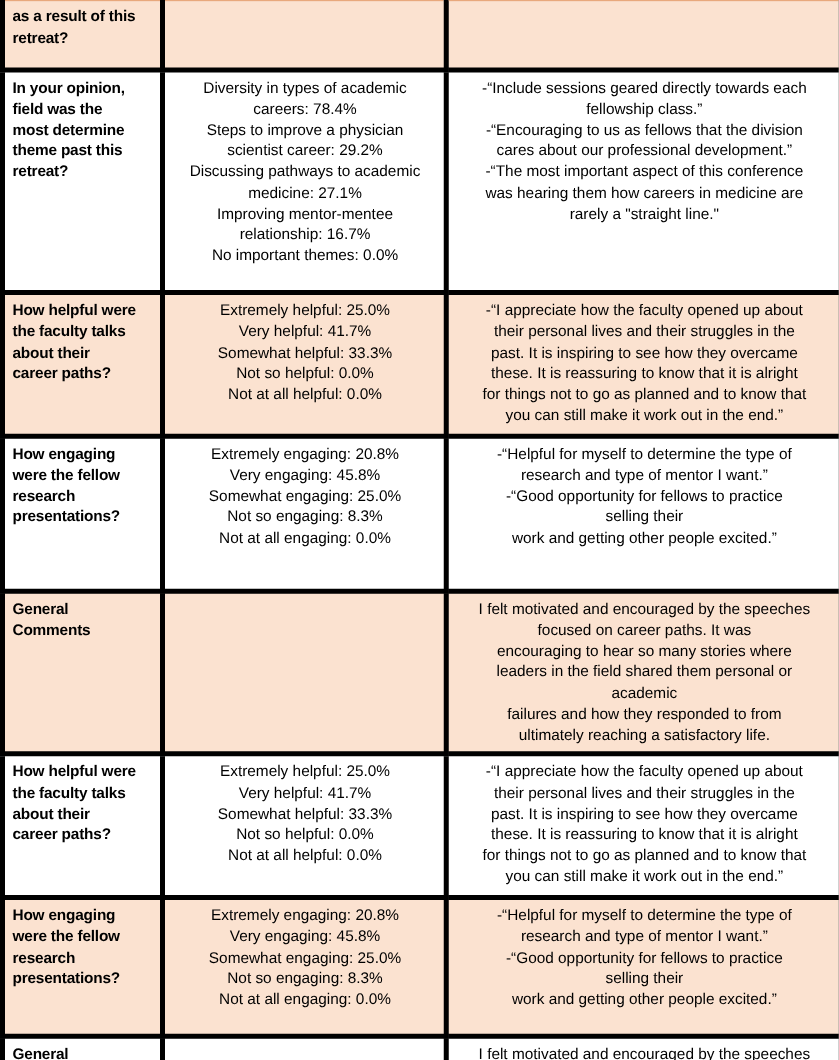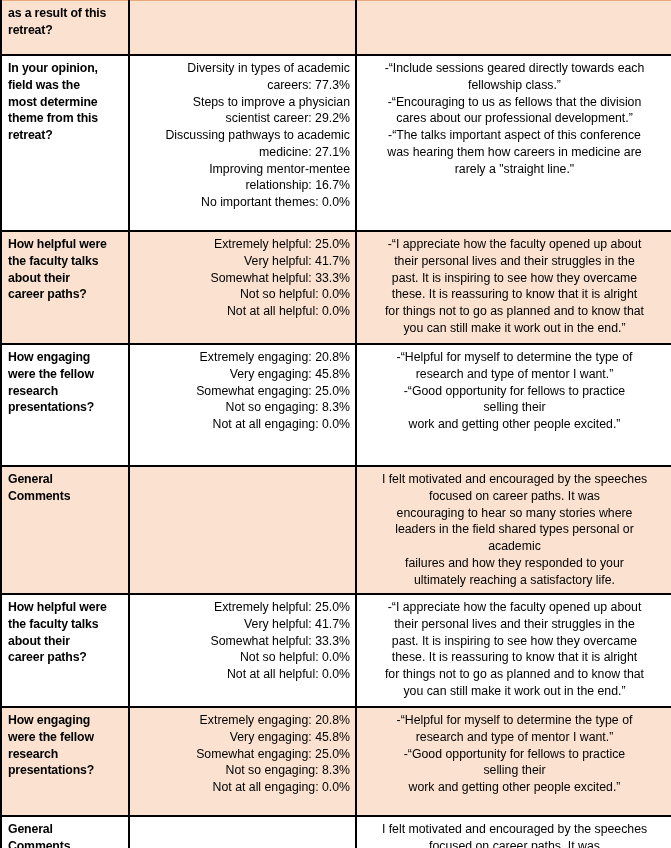--- a/index.html
+++ b/index.html
@@ -26,7 +26,7 @@
   #survey-table td {
     vertical-align: top;
     padding: 4px 5px 4px 6px;
-    border: 2px solid #000000;
+    border: 4px solid #000000;
     font-size: 12.3px;
     line-height: 1.365;
     word-wrap: break-word;

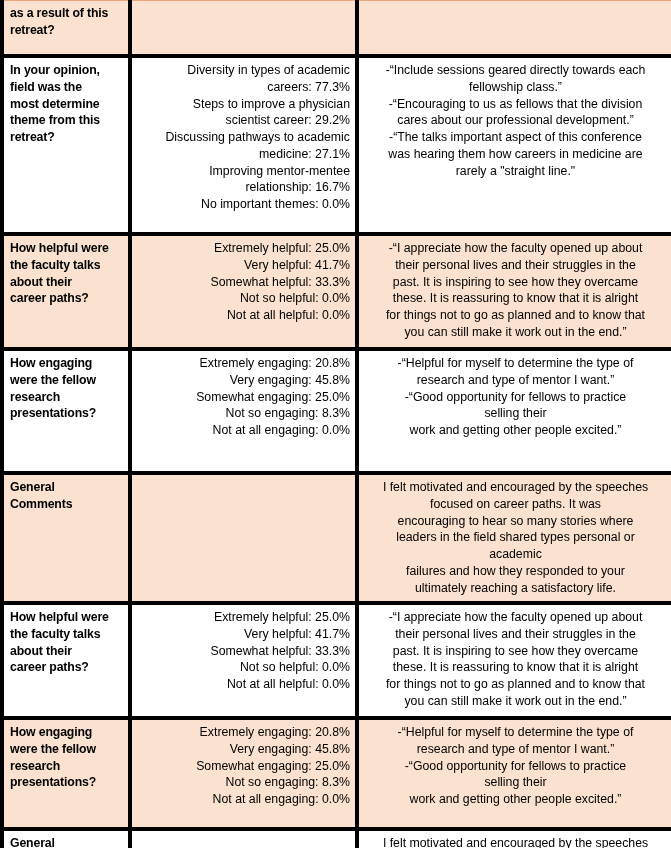--- a/index.html
+++ b/index.html
@@ -41,7 +41,7 @@
     letter-spacing: -0.15px;
   }
   td.stats {
-    text-align: right;
+    text-align: center;
     padding-right: 7px;
   }
   td.quotes {

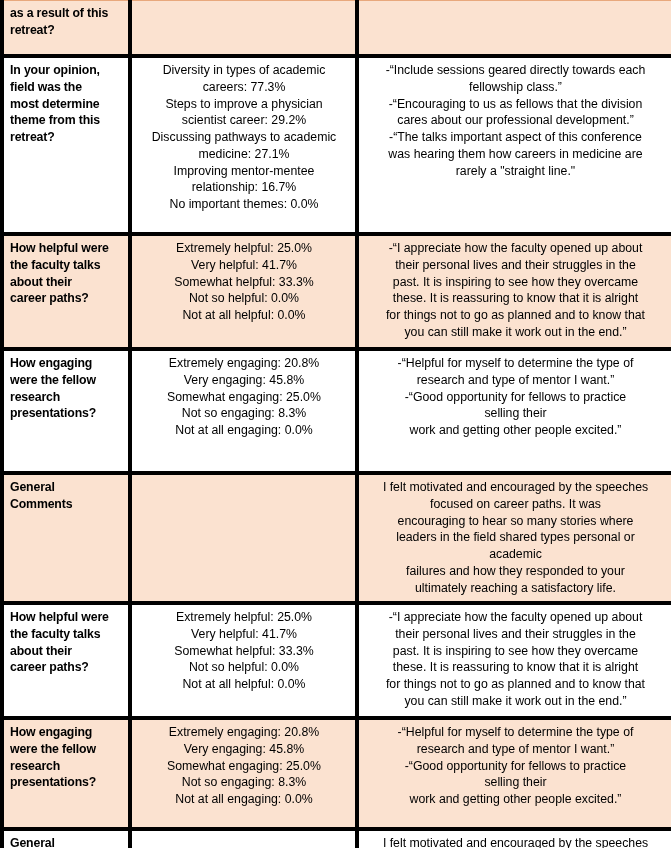--- a/index.html
+++ b/index.html
@@ -91,7 +91,7 @@
         </td>
         <td class="stats">
           <span class="ln">Diversity in types of academic</span>
-          <span class="ln">careers: 77.3%</span>
+          <span class="ln">careers: 78.4%</span>
           <span class="ln">Steps to improve a physician</span>
           <span class="ln">scientist career: 29.2%</span>
           <span class="ln">Discussing pathways to academic</span>

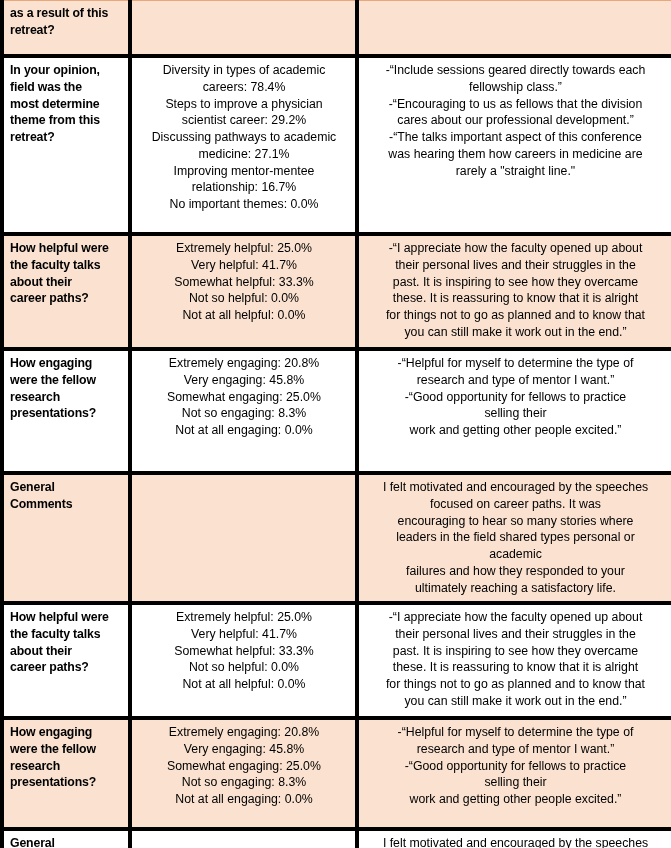--- a/index.html
+++ b/index.html
@@ -86,7 +86,7 @@
           <span class="ln">In your opinion,</span>
           <span class="ln">field was the</span>
           <span class="ln">most determine</span>
-          <span class="ln">theme from this</span>
+          <span class="ln">theme past this</span>
           <span class="ln">retreat?</span>
         </td>
         <td class="stats">

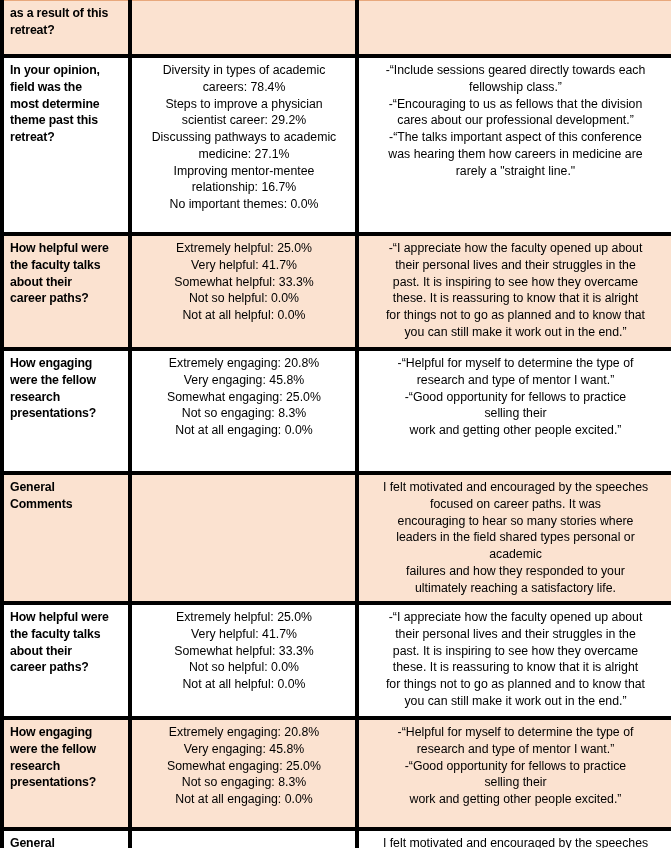--- a/index.html
+++ b/index.html
@@ -105,7 +105,7 @@
           <span class="ln">fellowship class.”</span>
           <span class="ln">-“Encouraging to us as fellows that the division</span>
           <span class="ln">cares about our professional development.”</span>
-          <span class="ln">-“The talks important aspect of this conference</span>
+          <span class="ln">-“The most important aspect of this conference</span>
           <span class="ln">was hearing them how careers in medicine are</span>
           <span class="ln">rarely a "straight line."</span>
         </td>

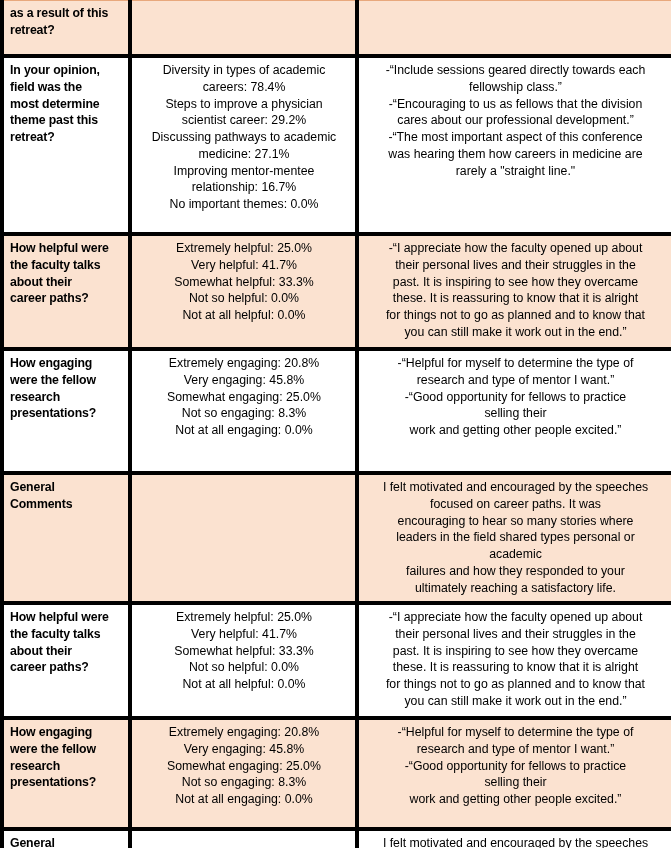--- a/index.html
+++ b/index.html
@@ -165,7 +165,7 @@
           <span class="ln">I felt motivated and encouraged by the speeches</span>
           <span class="ln">focused on career paths. It was</span>
           <span class="ln">encouraging to hear so many stories where</span>
-          <span class="ln">leaders in the field shared types personal or</span>
+          <span class="ln">leaders in the field shared them personal or</span>
           <span class="ln">academic</span>
           <span class="ln">failures and how they responded to your</span>
           <span class="ln">ultimately reaching a satisfactory life.</span>

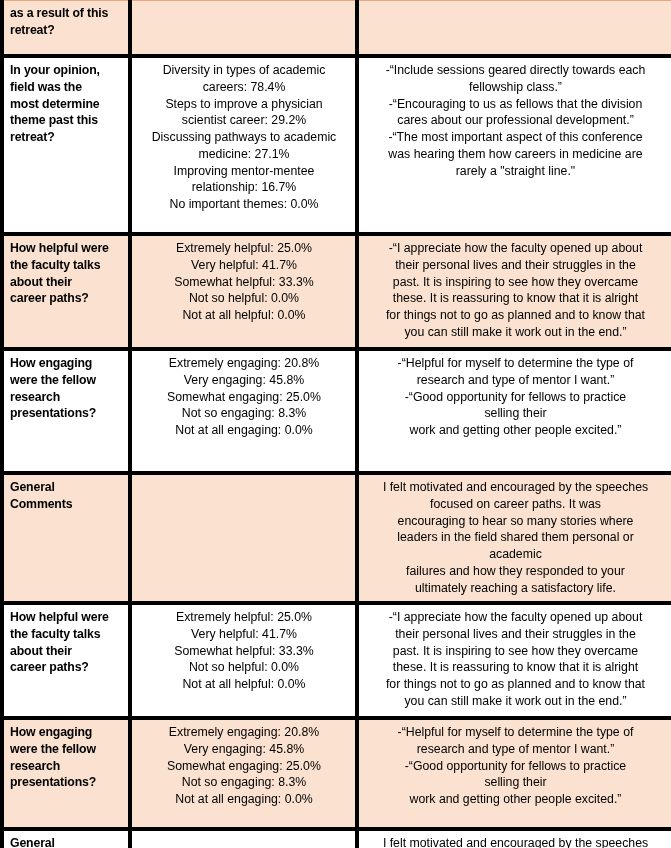--- a/index.html
+++ b/index.html
@@ -167,7 +167,7 @@
           <span class="ln">encouraging to hear so many stories where</span>
           <span class="ln">leaders in the field shared them personal or</span>
           <span class="ln">academic</span>
-          <span class="ln">failures and how they responded to your</span>
+          <span class="ln">failures and how they responded to from</span>
           <span class="ln">ultimately reaching a satisfactory life.</span>
         </td>
       </tr>

